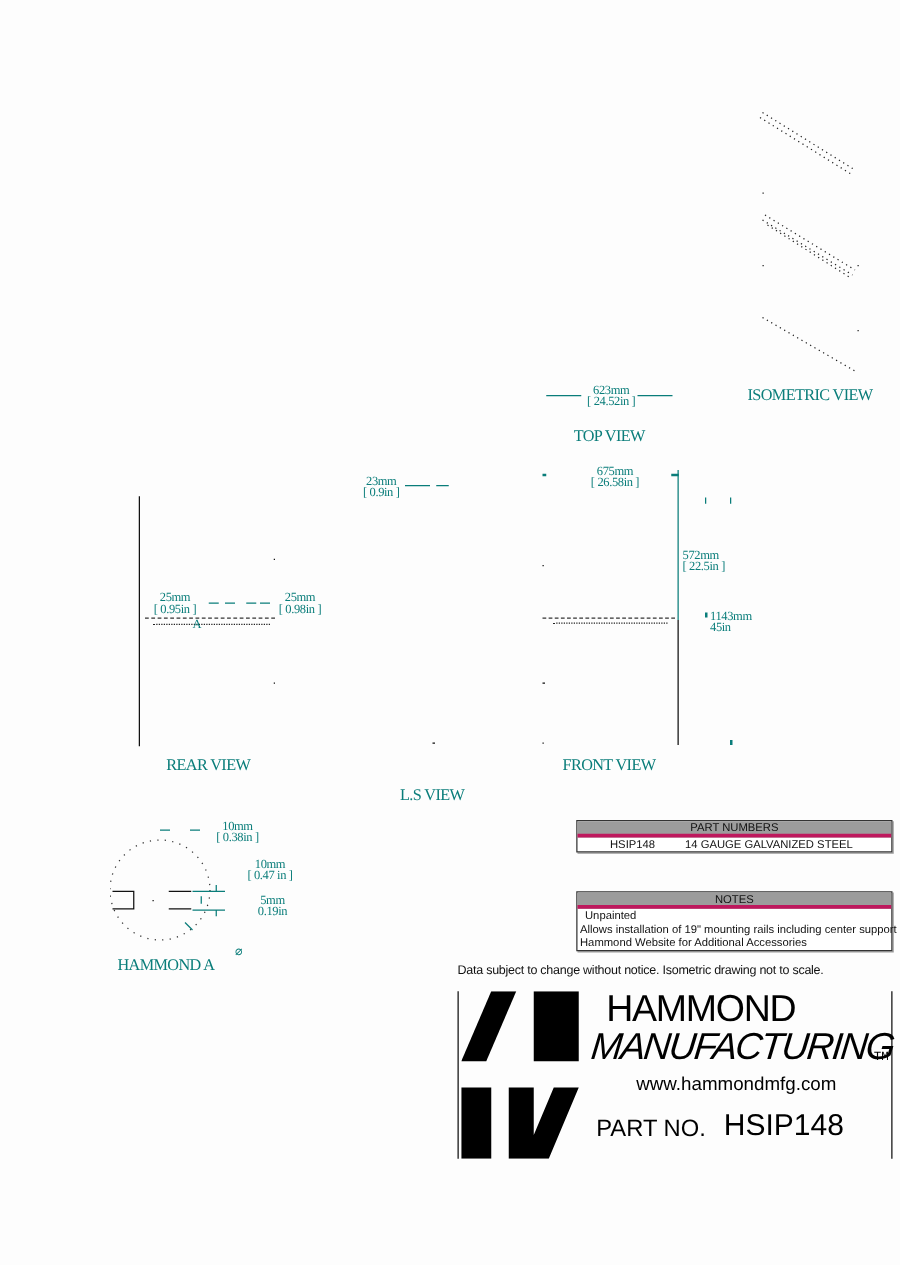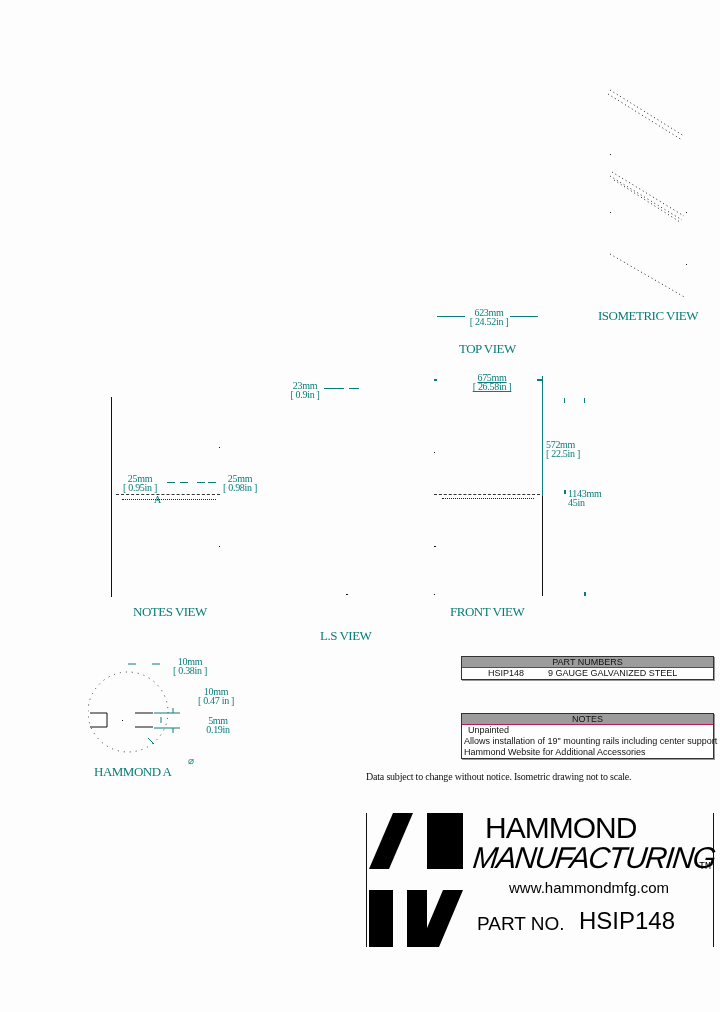--- a/index.html
+++ b/index.html
@@ -65,7 +65,7 @@
 <div class="bline" style="left:346px;top:594px;width:2px;height:1px;"></div>
 
 <div>
-  <div class="dim" style="left:468px;top:373px;width:48px;text-decoration:underline;">
+  <div class="dim" style="left:468px;top:373px;width:48px;">
     <div>675mm</div>
     <div>[ 26.58in ]</div>
   </div>

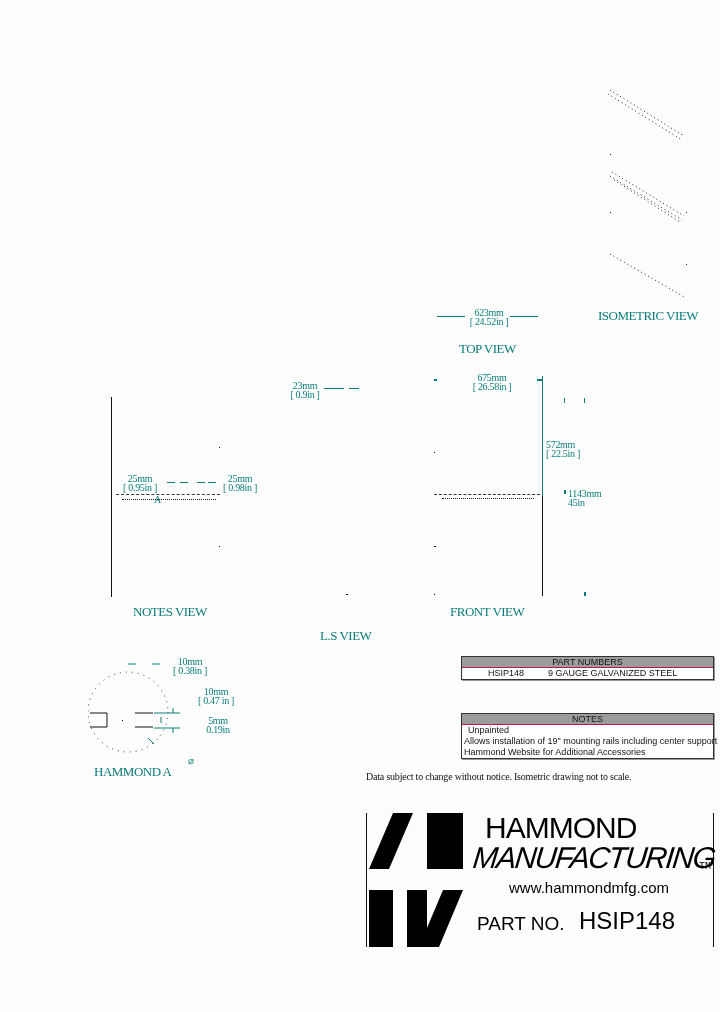--- a/index.html
+++ b/index.html
@@ -112,7 +112,7 @@
   <div class="abs teal" style="left:154px;top:494px;font-size:10px;">A</div>
   <div class="bline" style="left:219px;top:447px;width:1px;height:1px;"></div>
   <div class="bline" style="left:219px;top:546px;width:1px;height:1px;"></div>
-  <div class="lbl" style="left:133px;top:604px;">NOTES VIEW</div>
+  <div class="lbl" style="left:133px;top:604px;">REAR VIEW</div>
 </div>
 
 <div>

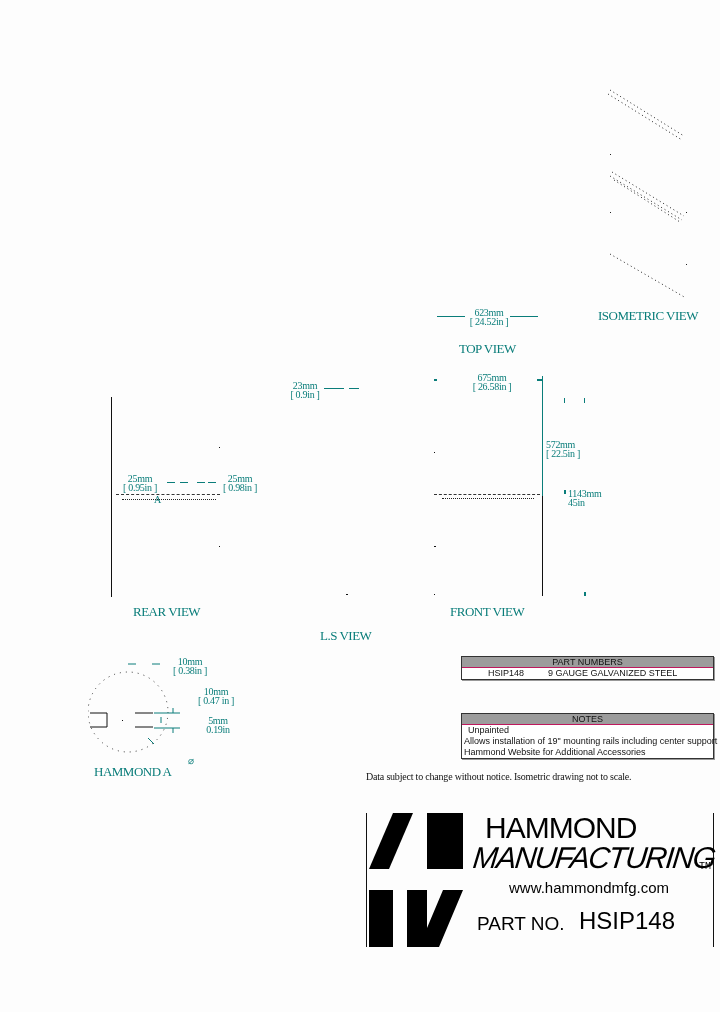--- a/index.html
+++ b/index.html
@@ -14,7 +14,7 @@
   .dots { position:absolute; border-top:1px dotted #222; }
   .dash { position:absolute; border-top:1px dashed #333; }
   .tbl { position:absolute; border:1px solid #333; font-family:"Liberation Sans", sans-serif; font-size:9px; color:#111; background:#fff; box-shadow:1px 1px 0 #999; }
-  .tbl .hd { background:#9c9c9c; text-align:center; border-bottom:1px solid #be185d; height:10px; line-height:10px; }
+  .tbl .hd { background:#9c9c9c; text-align:center; border-bottom:3px solid #be185d; height:10px; line-height:10px; }
   .tbl .row { height:11px; line-height:11px; padding-left:2px; white-space:nowrap; }
   .disclaimer { position:absolute; left:366px; top:771px; font-family:Liberation Serif, serif; font-size:10px; color:#111; letter-spacing:-0.2px; }
   .tb-frame { position:absolute; left:366px; top:813px; width:346px; height:134px; border-left:1px solid #111; border-right:1px solid #111; }

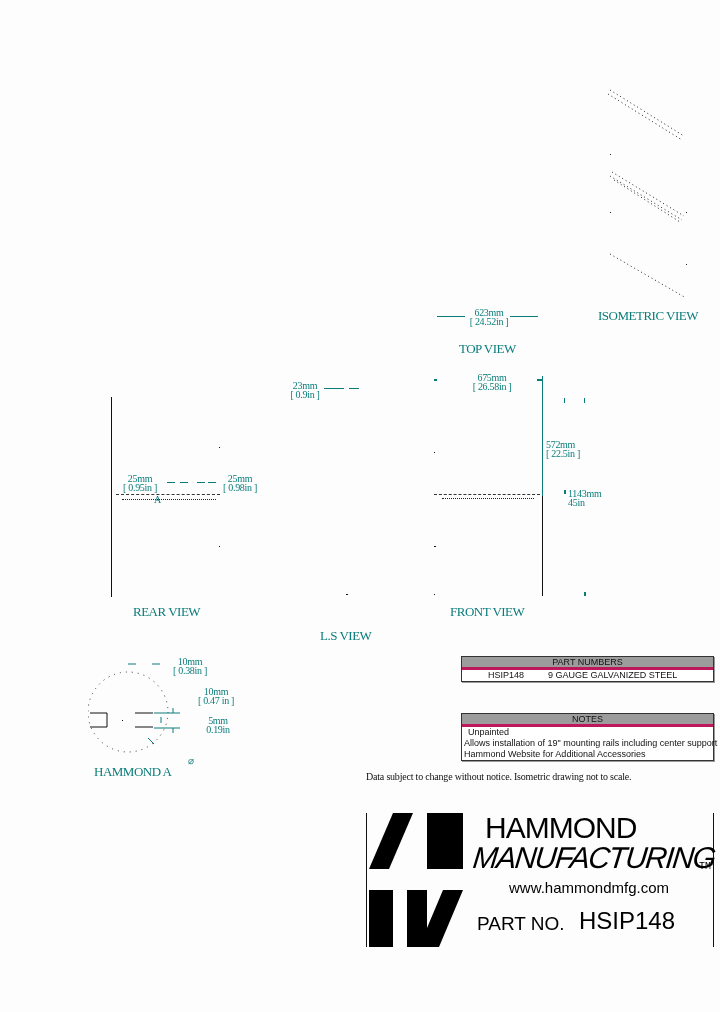--- a/index.html
+++ b/index.html
@@ -150,7 +150,7 @@
 <div class="tbl" style="left:461px;top:656px;width:251px;">
   <div class="hd">PART NUMBERS</div>
   <div class="row">
-    <span style="display:inline-block;width:60px;padding-left:24px;">HSIP148</span><span>9 GAUGE GALVANIZED STEEL</span>
+    <span style="display:inline-block;width:60px;padding-left:24px;">HSIP148</span><span>14 GAUGE GALVANIZED STEEL</span>
   </div>
 </div>
 

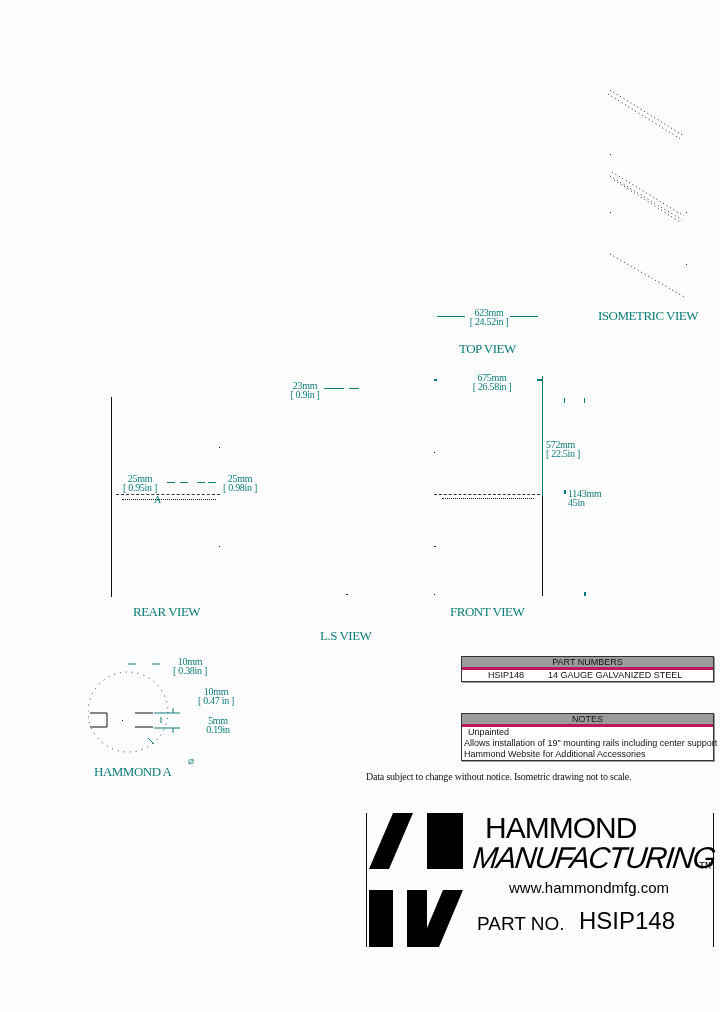--- a/index.html
+++ b/index.html
@@ -16,7 +16,7 @@
   .tbl { position:absolute; border:1px solid #333; font-family:"Liberation Sans", sans-serif; font-size:9px; color:#111; background:#fff; box-shadow:1px 1px 0 #999; }
   .tbl .hd { background:#9c9c9c; text-align:center; border-bottom:3px solid #be185d; height:10px; line-height:10px; }
   .tbl .row { height:11px; line-height:11px; padding-left:2px; white-space:nowrap; }
-  .disclaimer { position:absolute; left:366px; top:771px; font-family:Liberation Serif, serif; font-size:10px; color:#111; letter-spacing:-0.2px; }
+  .disclaimer { position:absolute; left:366px; top:771px; font-family:Liberation Sans, sans-serif; font-size:10px; color:#111; letter-spacing:-0.2px; }
   .tb-frame { position:absolute; left:366px; top:813px; width:346px; height:134px; border-left:1px solid #111; border-right:1px solid #111; }
   .brand { position:absolute; font-family:"Liberation Sans", sans-serif; color:#000; white-space:nowrap; }
 </style>

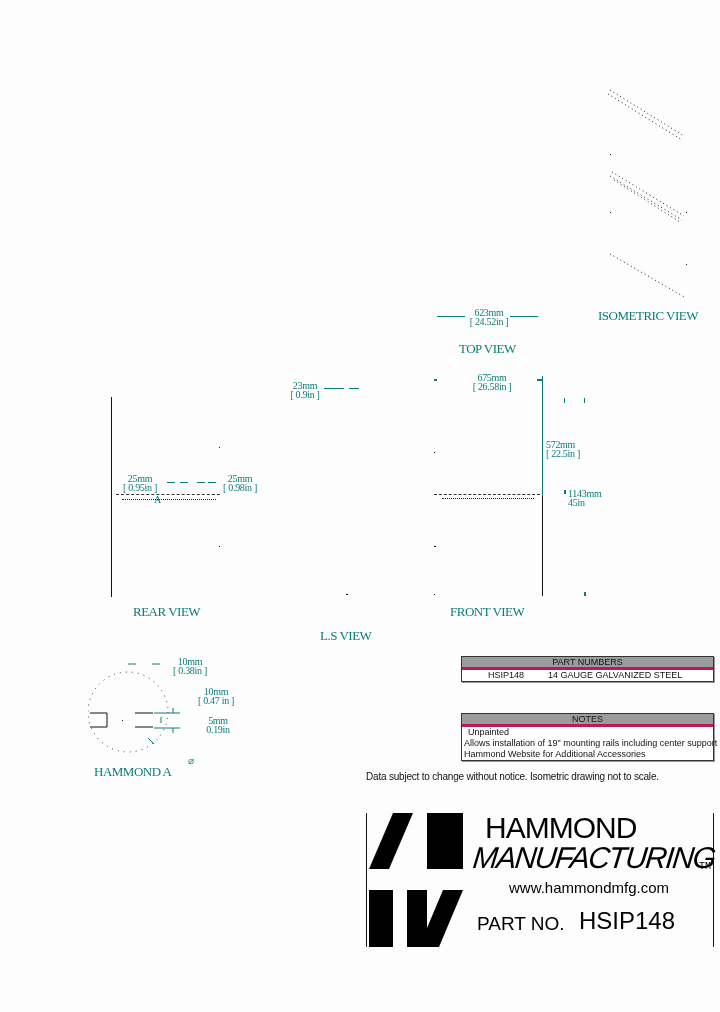--- a/index.html
+++ b/index.html
@@ -17,7 +17,7 @@
   .tbl .hd { background:#9c9c9c; text-align:center; border-bottom:3px solid #be185d; height:10px; line-height:10px; }
   .tbl .row { height:11px; line-height:11px; padding-left:2px; white-space:nowrap; }
   .disclaimer { position:absolute; left:366px; top:771px; font-family:Liberation Sans, sans-serif; font-size:10px; color:#111; letter-spacing:-0.2px; }
-  .tb-frame { position:absolute; left:366px; top:813px; width:346px; height:134px; border-left:1px solid #111; border-right:1px solid #111; }
+  .tb-frame { position:absolute; left:366px; top:793px; width:346px; height:134px; border-left:1px solid #111; border-right:1px solid #111; }
   .brand { position:absolute; font-family:"Liberation Sans", sans-serif; color:#000; white-space:nowrap; }
 </style>
 </head>

